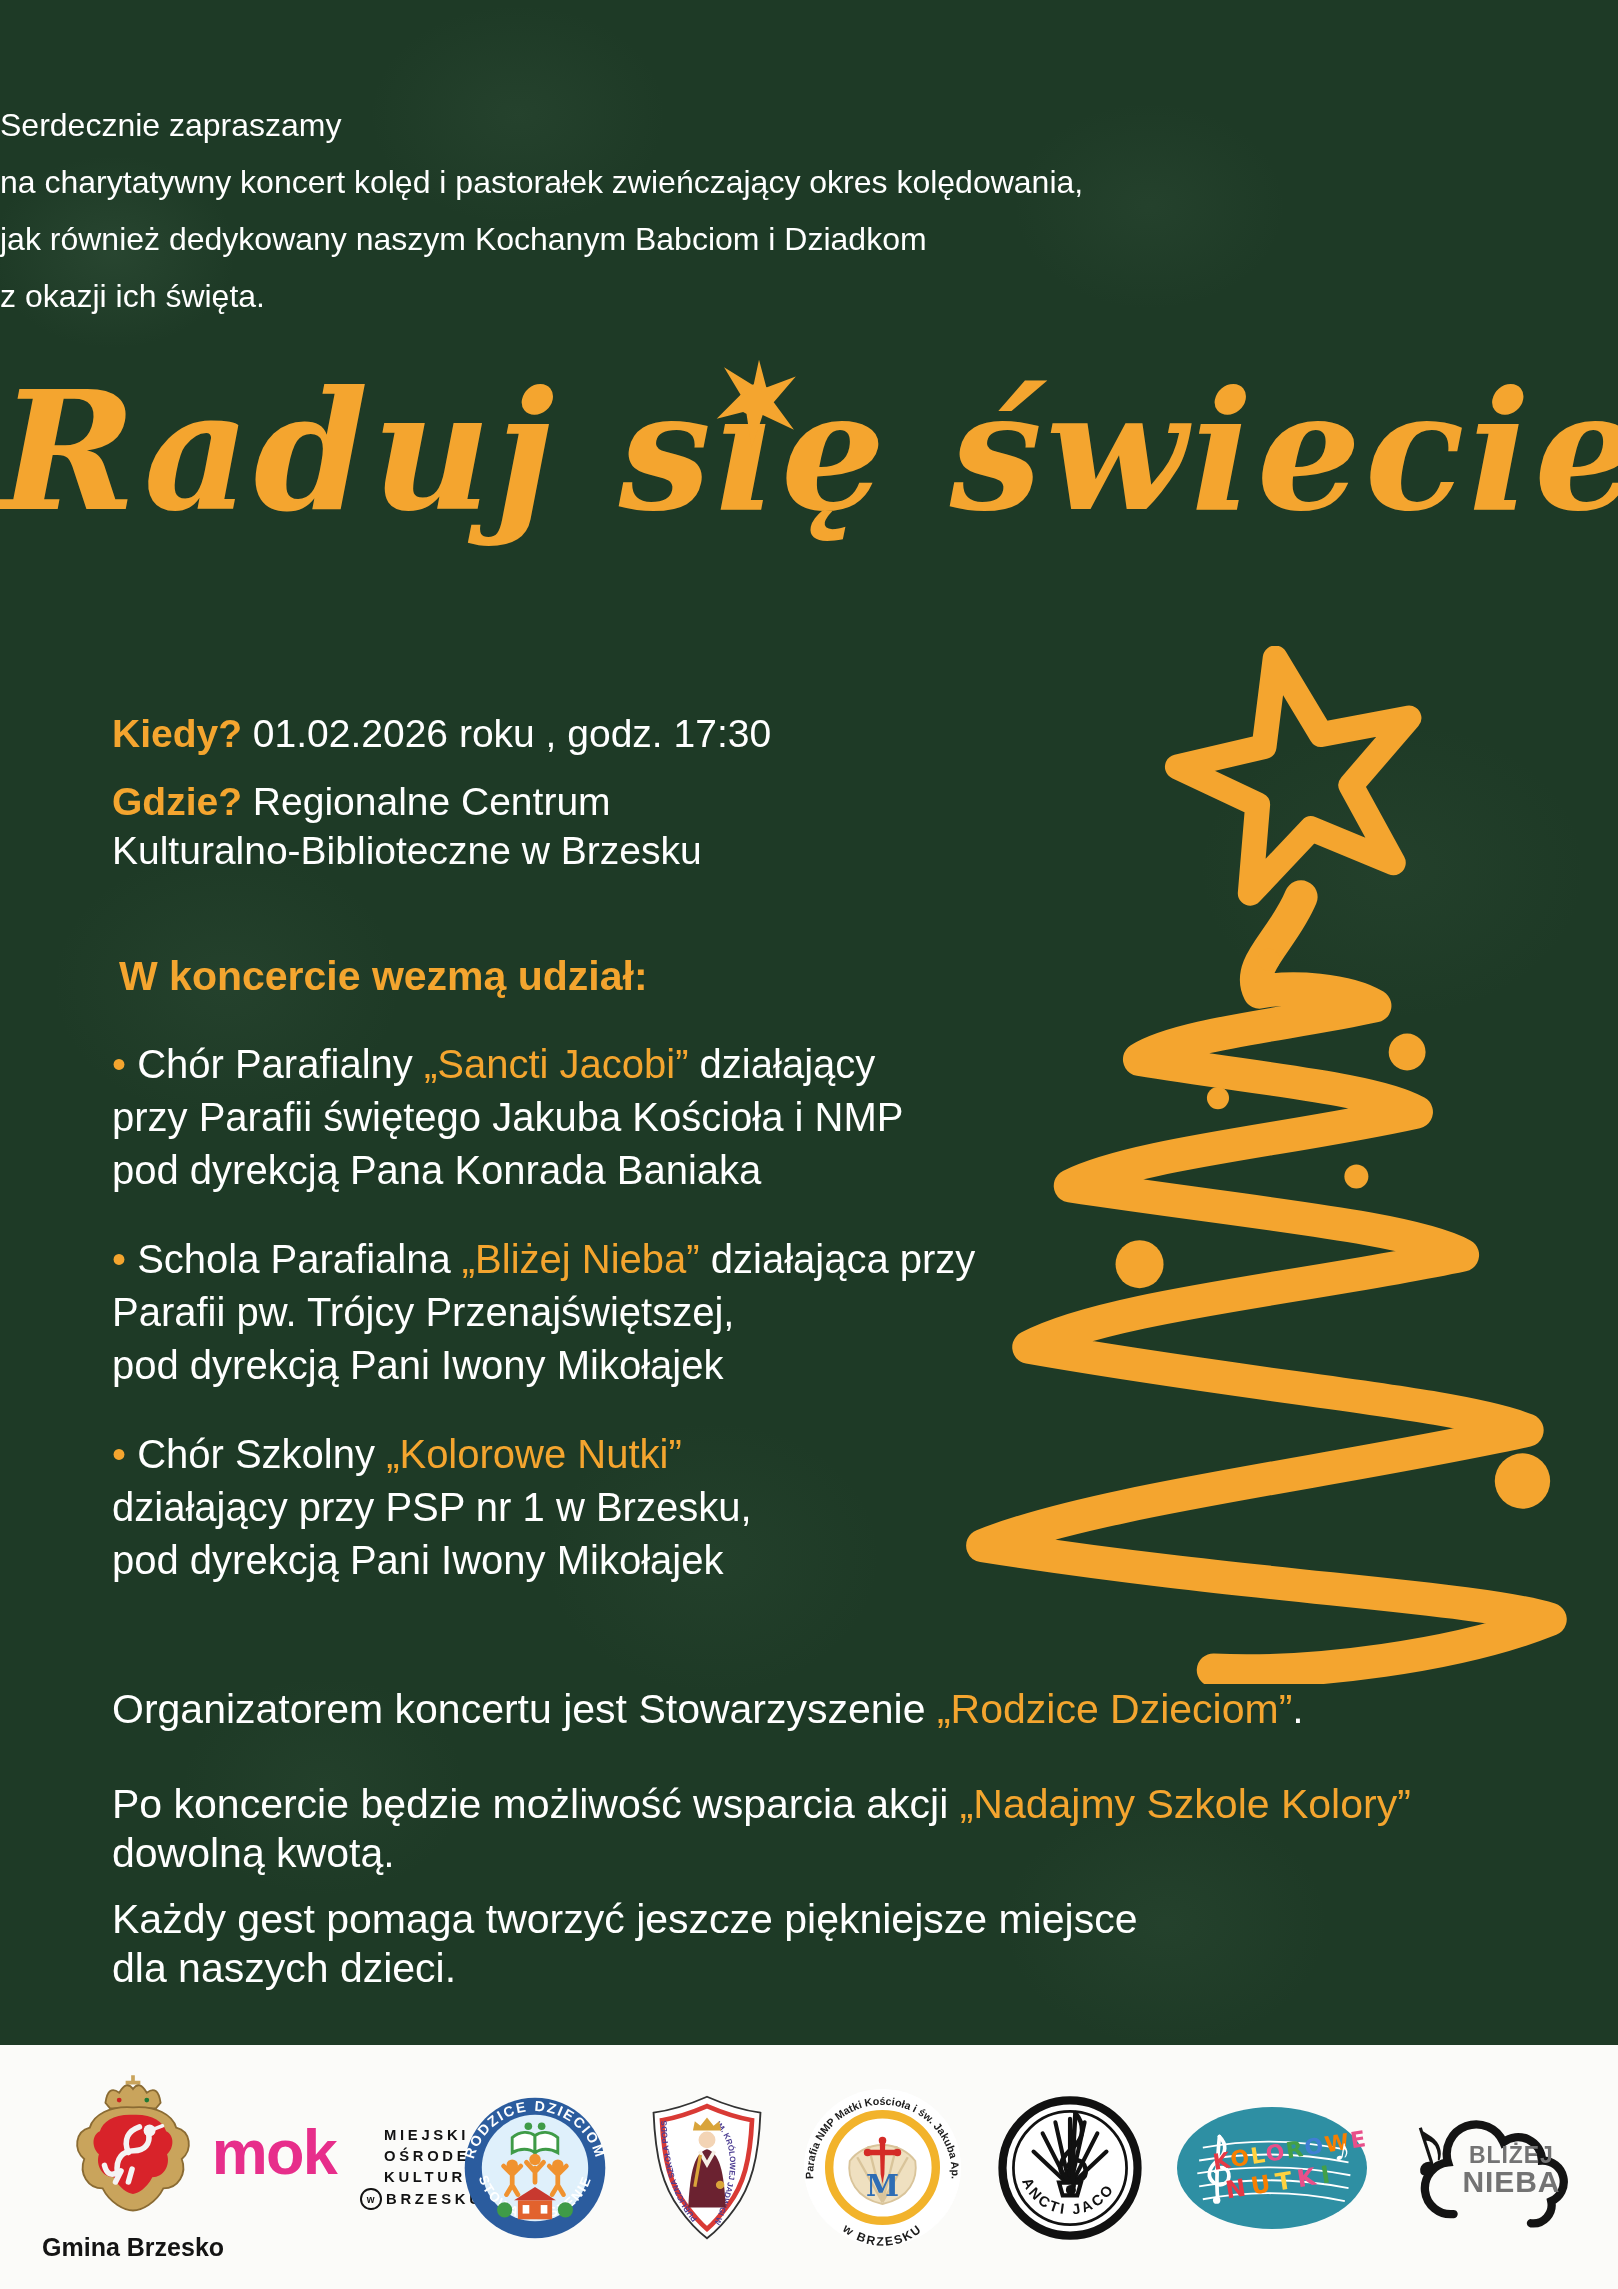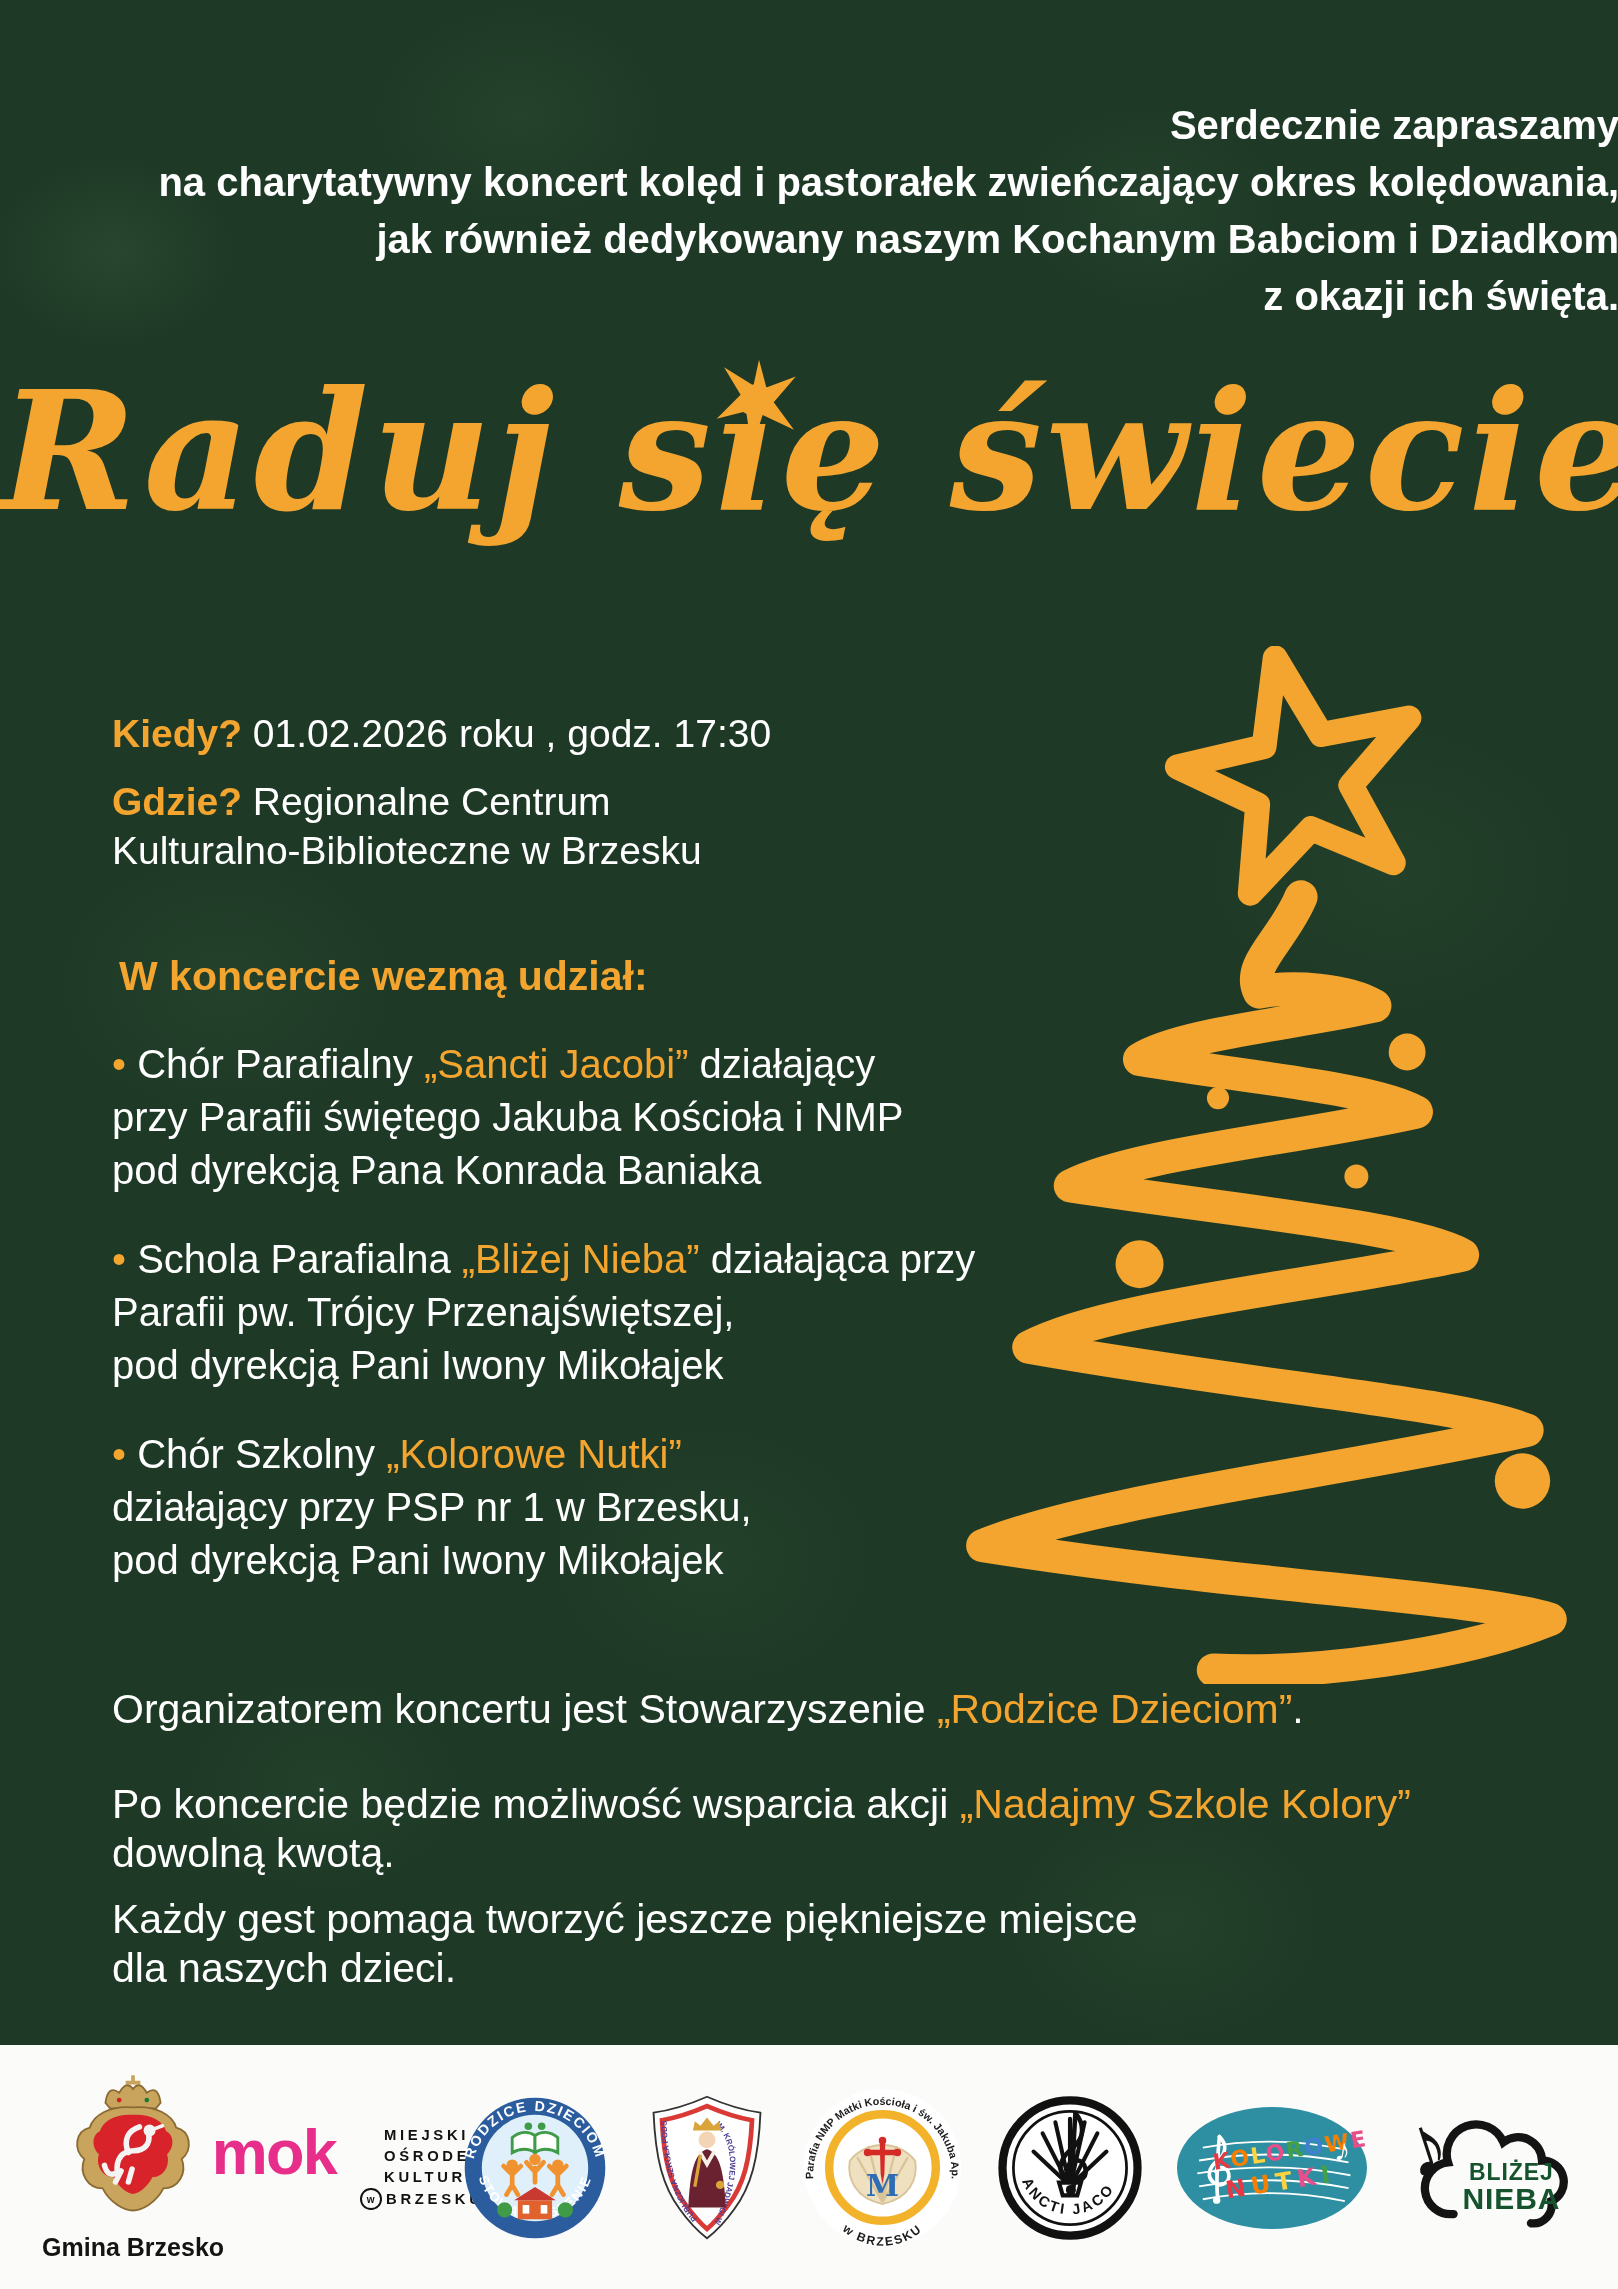--- a/index.html
+++ b/index.html
@@ -21,7 +21,7 @@
   .orange{color:#f4a52f;}
   .intro{
     position:absolute;top:97px;left:0;width:100%;
-    text-align:right;font-size:40px;line-height:57px;font-weight:700;color:#fff;
+    text-align:left;font-size:32px;line-height:57px;font-weight:400;color:#fff;
   }
   .title{
     position:absolute;top:355px;left:0;width:100%;text-align:left;

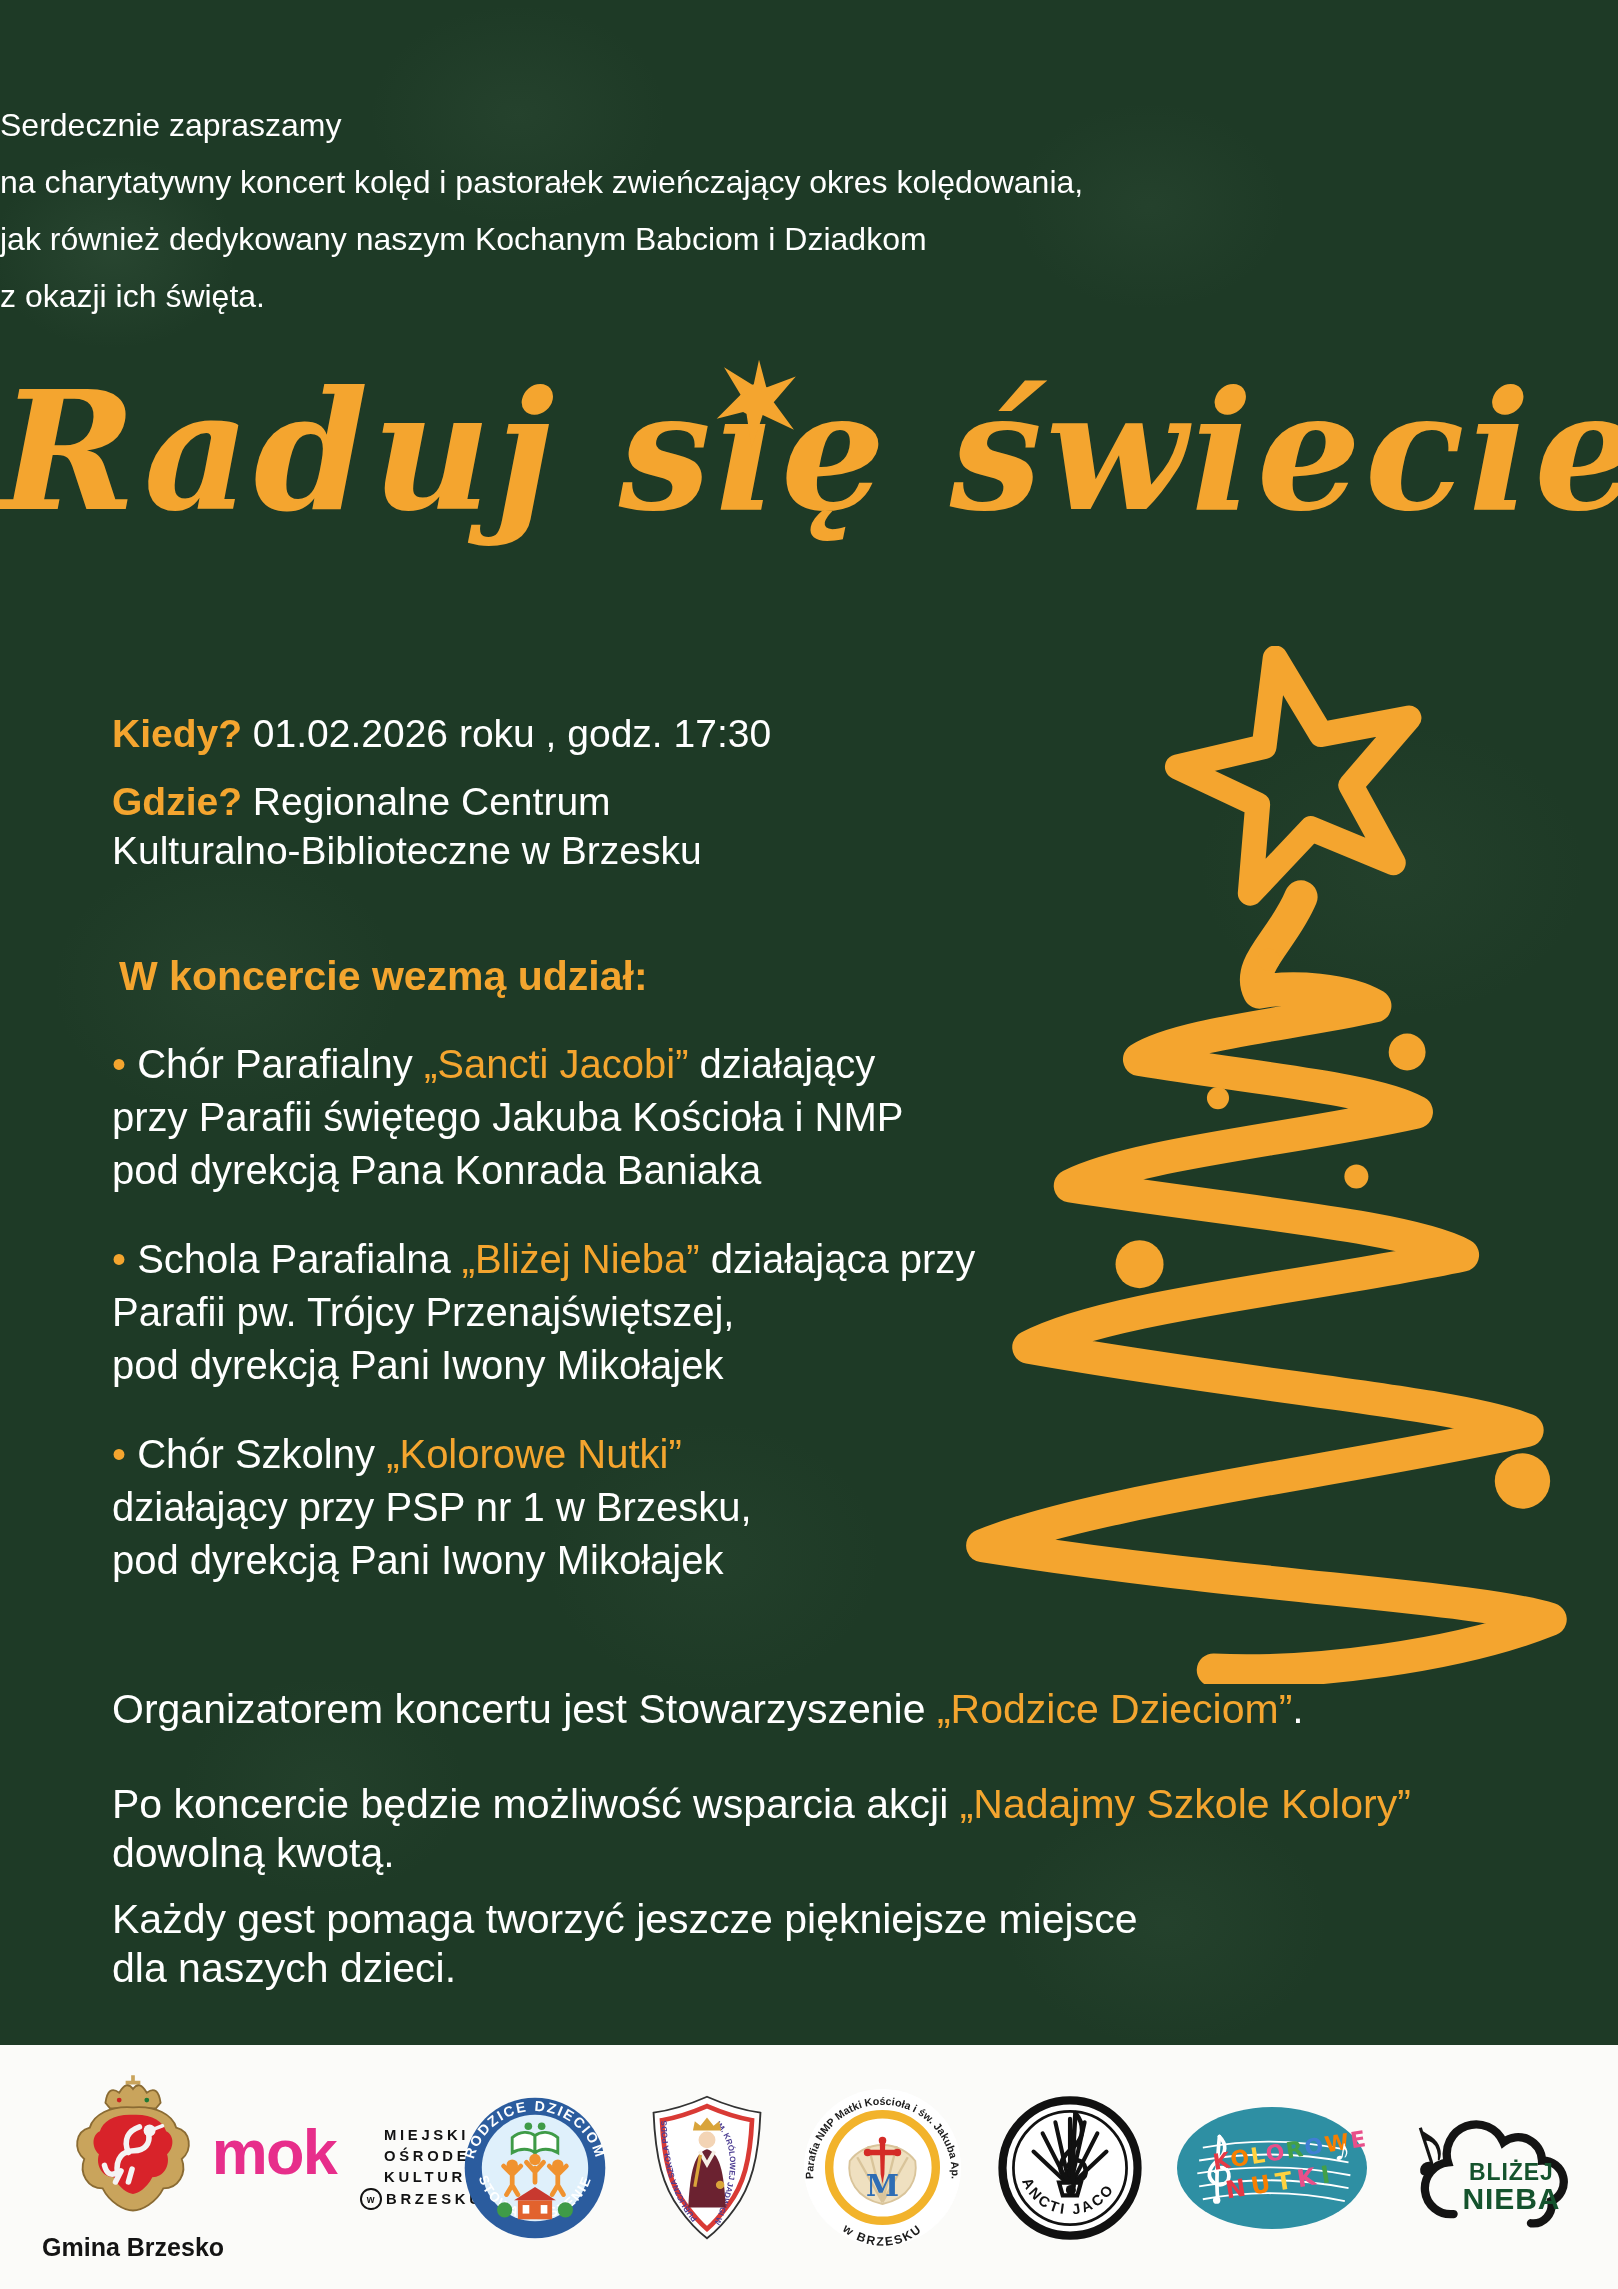--- a/index.html
+++ b/index.html
@@ -65,7 +65,7 @@
   .nutki-note{position:absolute;right:16.6px;top:26px;color:#ffffff;font-size:31px;transform:rotate(10deg);}
   .blizej{position:relative;width:175px;height:148px;}
   .blizej-note{position:absolute;left:1.8px;top:9.2px;font-size:85px;color:#141414;transform:rotate(-18deg);line-height:1;}
-  .blizej-text{position:absolute;right:16.6px;top:67px;text-align:center;color:#14532d;line-height:1.02;}
+  .blizej-text{position:absolute;right:16.6px;top:50px;text-align:center;color:#737373;line-height:1.02;}
   .blizej-l1{font-size:23px;font-weight:900;letter-spacing:0.9px;}
   .blizej-l2{font-size:30px;font-weight:900;letter-spacing:0.9px;}
 </style>

